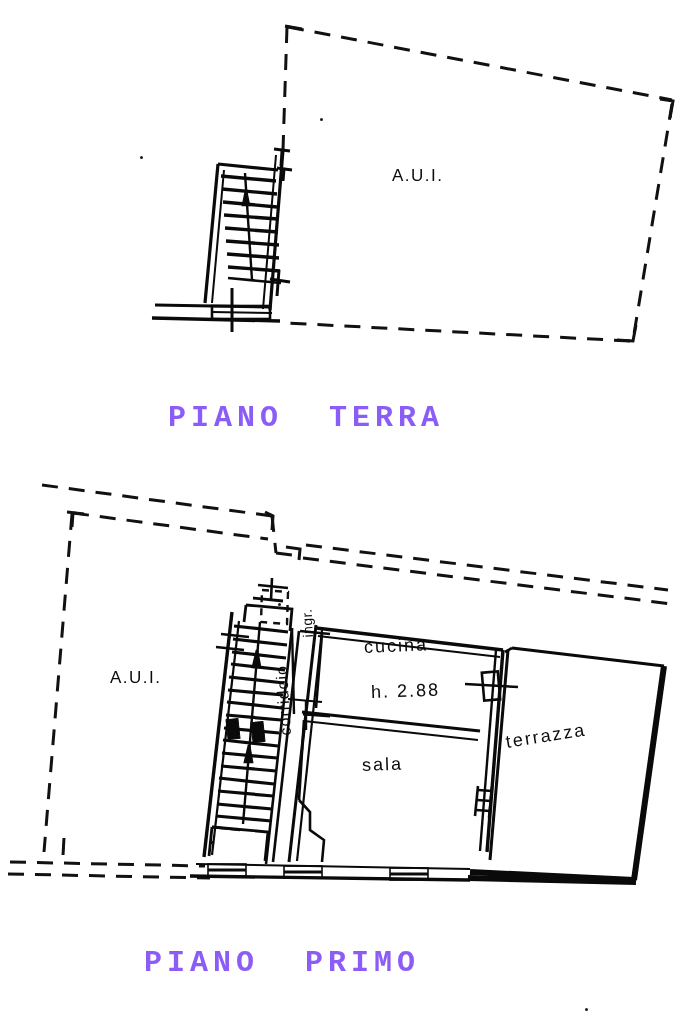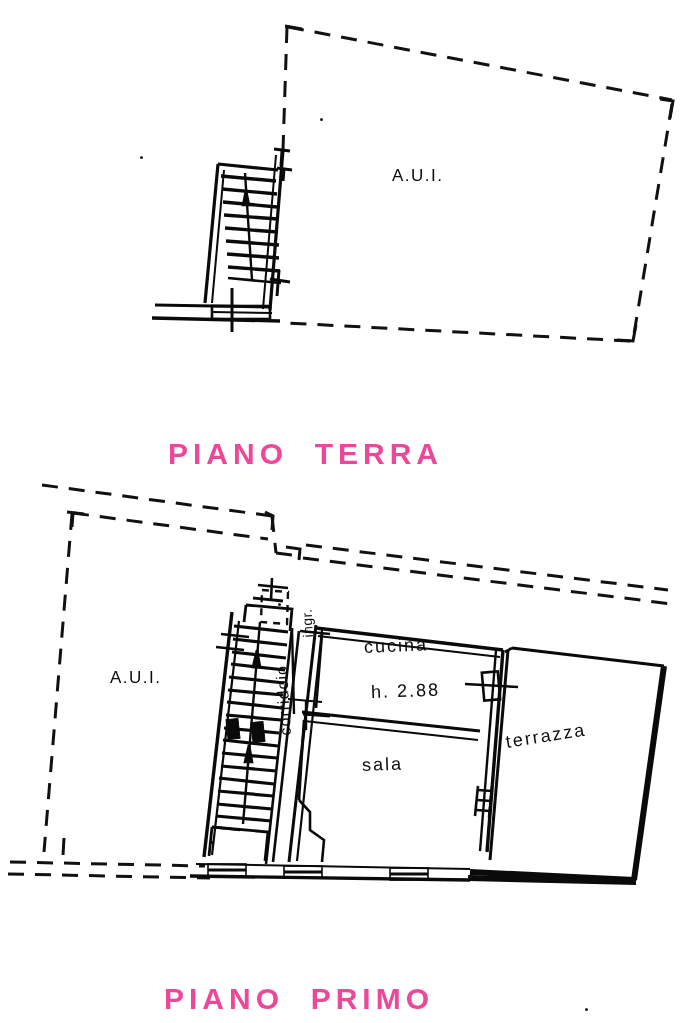--- a/index.html
+++ b/index.html
@@ -32,13 +32,12 @@
   }
   .floor-title {
     position: absolute;
-    font-family: Liberation Sans, sans-serif;
+    font-family: Liberation Mono, monospace;
     font-weight: 700;
     font-size: 30px;
     letter-spacing: 5px;
-    color: #ec4899;
+    color: #8b5cf6;
     white-space: pre;
-    margin-top: 36px;
   }
   #title-piano-terra {
     left: 168px;

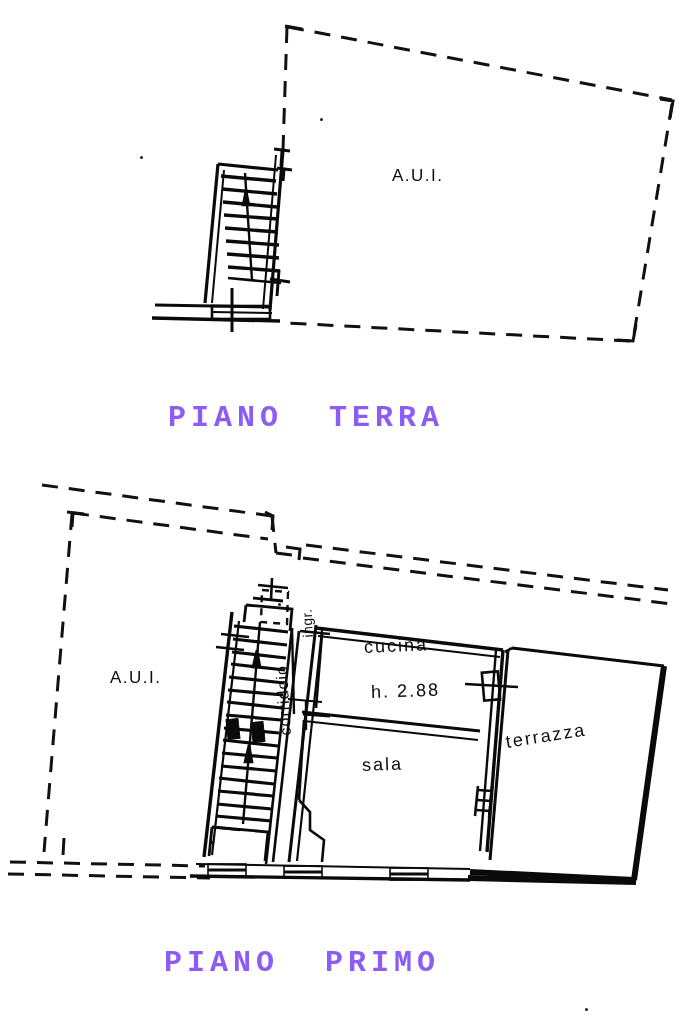--- a/index.html
+++ b/index.html
@@ -44,7 +44,7 @@
     top: 401px;
   }
   #title-piano-primo {
-    left: 164px;
+    left: 144px;
     top: 946px;
   }
   .room-label {

